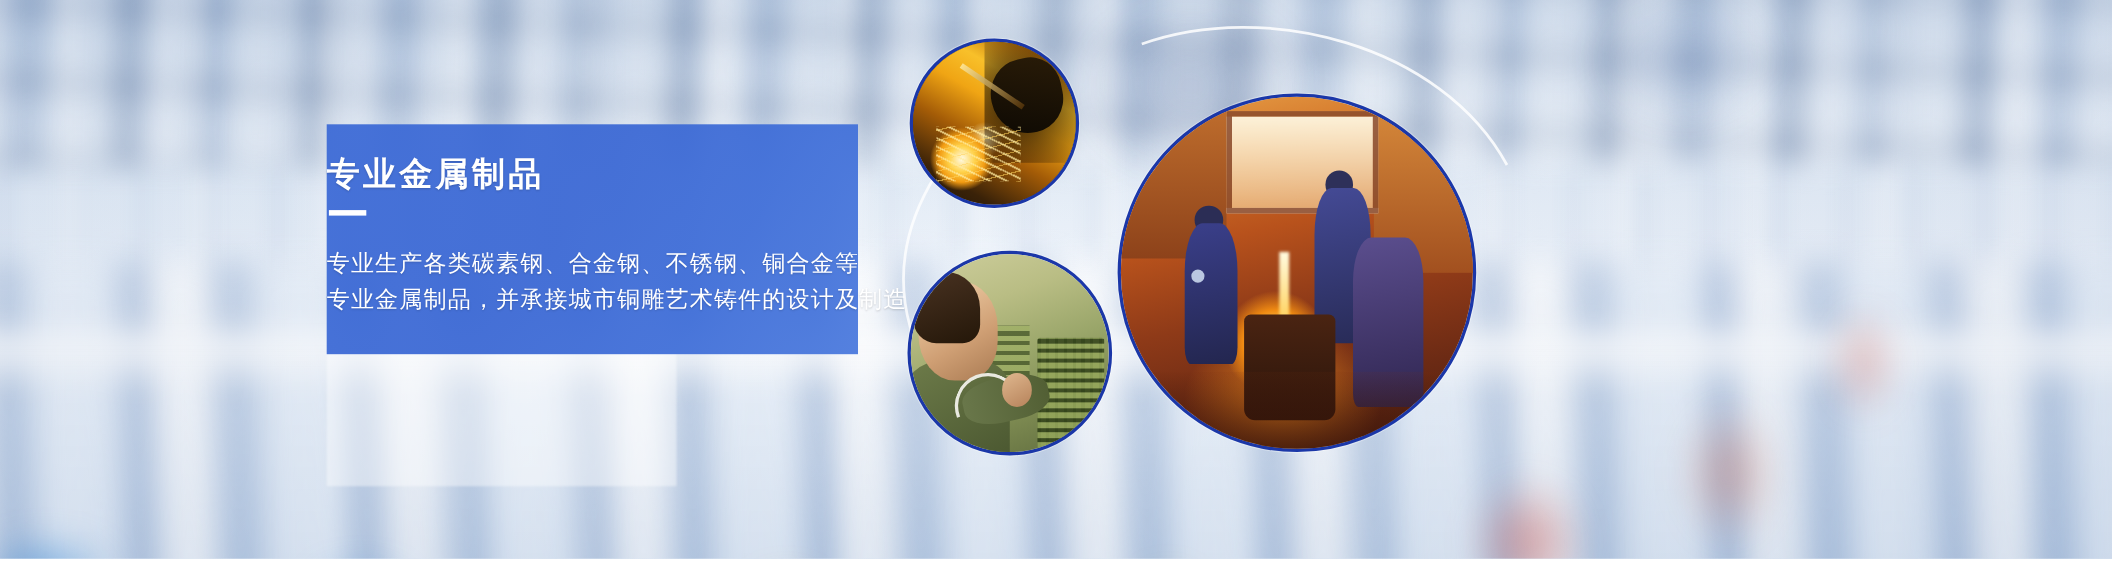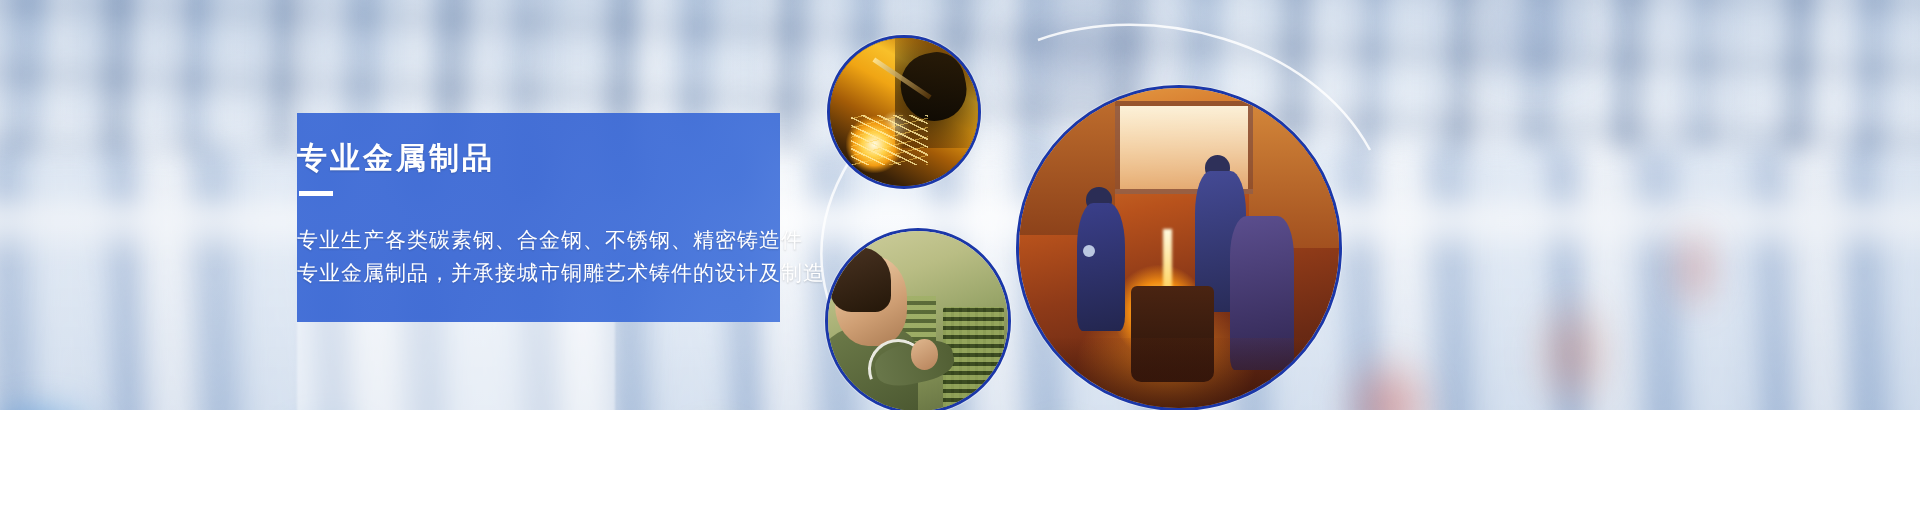--- a/index.html
+++ b/index.html
@@ -7,7 +7,7 @@
 
   #banner{
     position:relative;
-    width:1920px;height:410px;
+    width:1920px;height:508px;
     overflow:hidden;
     background:#d8e3f2;
   }

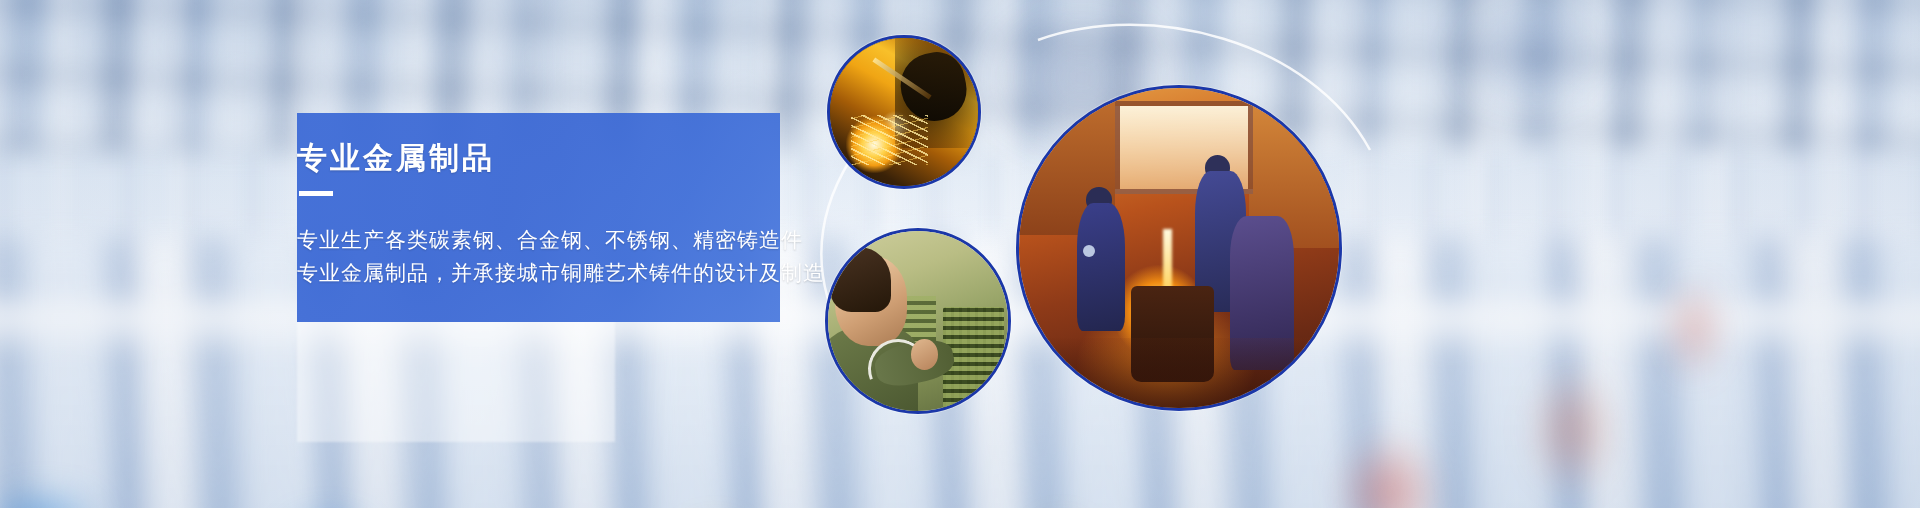--- a/index.html
+++ b/index.html
@@ -283,7 +283,7 @@
   <div class="panel-text">
     <div class="headline">专业金属制品</div>
     <div class="divider"></div>
-    <div class="subline">专业生产各类碳素钢、合金钢、不锈钢、精密铸造件</div>
+    <div class="subline">专业生产各类碳素钢、合金钢、不锈钢、铜合金等</div>
     <div class="subline" style="top:143px">专业金属制品，并承接城市铜雕艺术铸件的设计及制造</div>
   </div>
 

